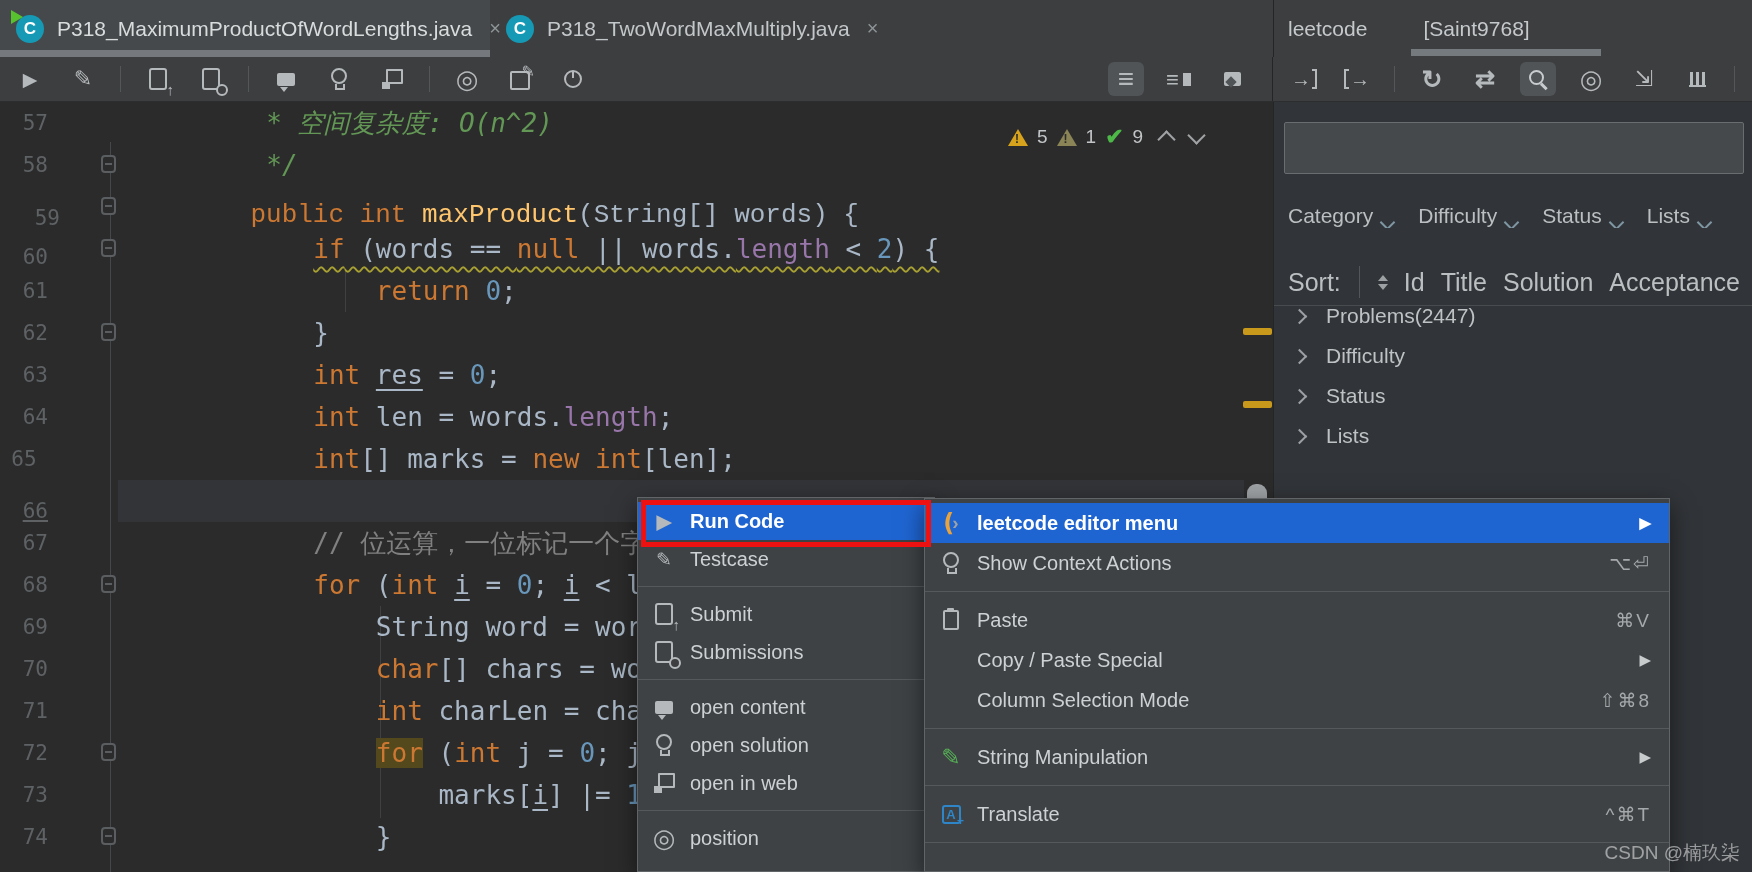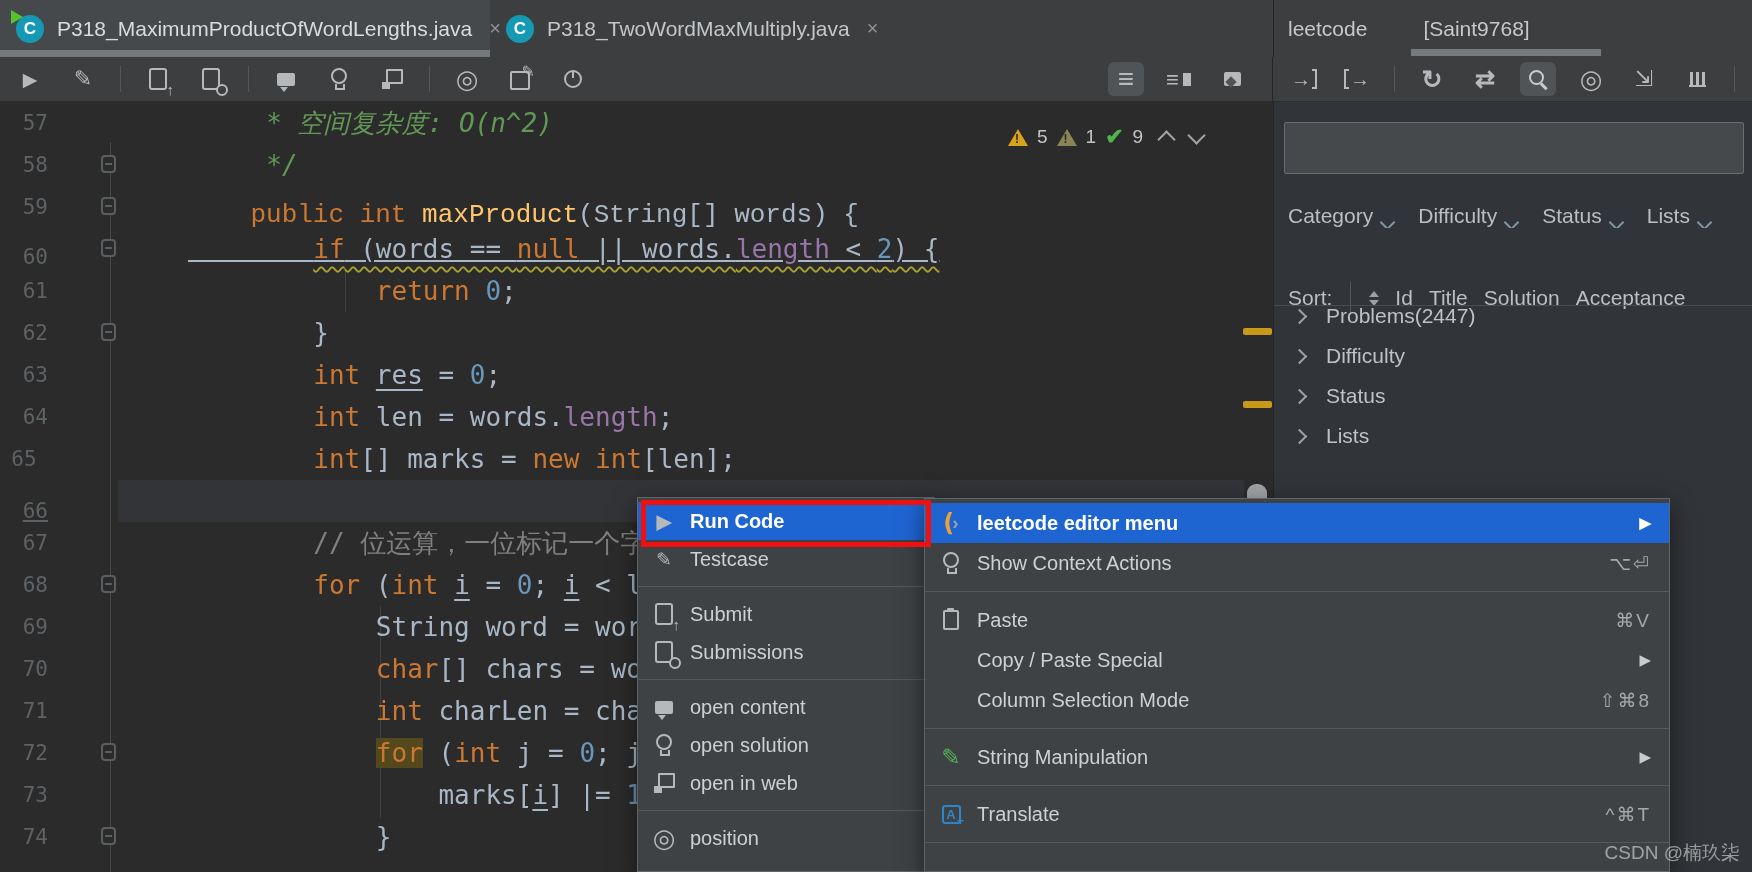--- a/index.html
+++ b/index.html
@@ -261,7 +261,7 @@
     <div id="gutter">
         <div class="gutter-num" style="top: 0px;">57</div>
         <div class="gutter-num" style="top: 42px;">58</div>
-        <div class="gutter-num" style="top: 84px;">59</div>
+        <div class="gutter-num" style="top: 95px; padding-left: 12px;">59</div>
         <div class="gutter-num" style="top: 134px;">60</div>
         <div class="gutter-num" style="top: 168px;">61</div>
         <div class="gutter-num" style="top: 210px;">62</div>

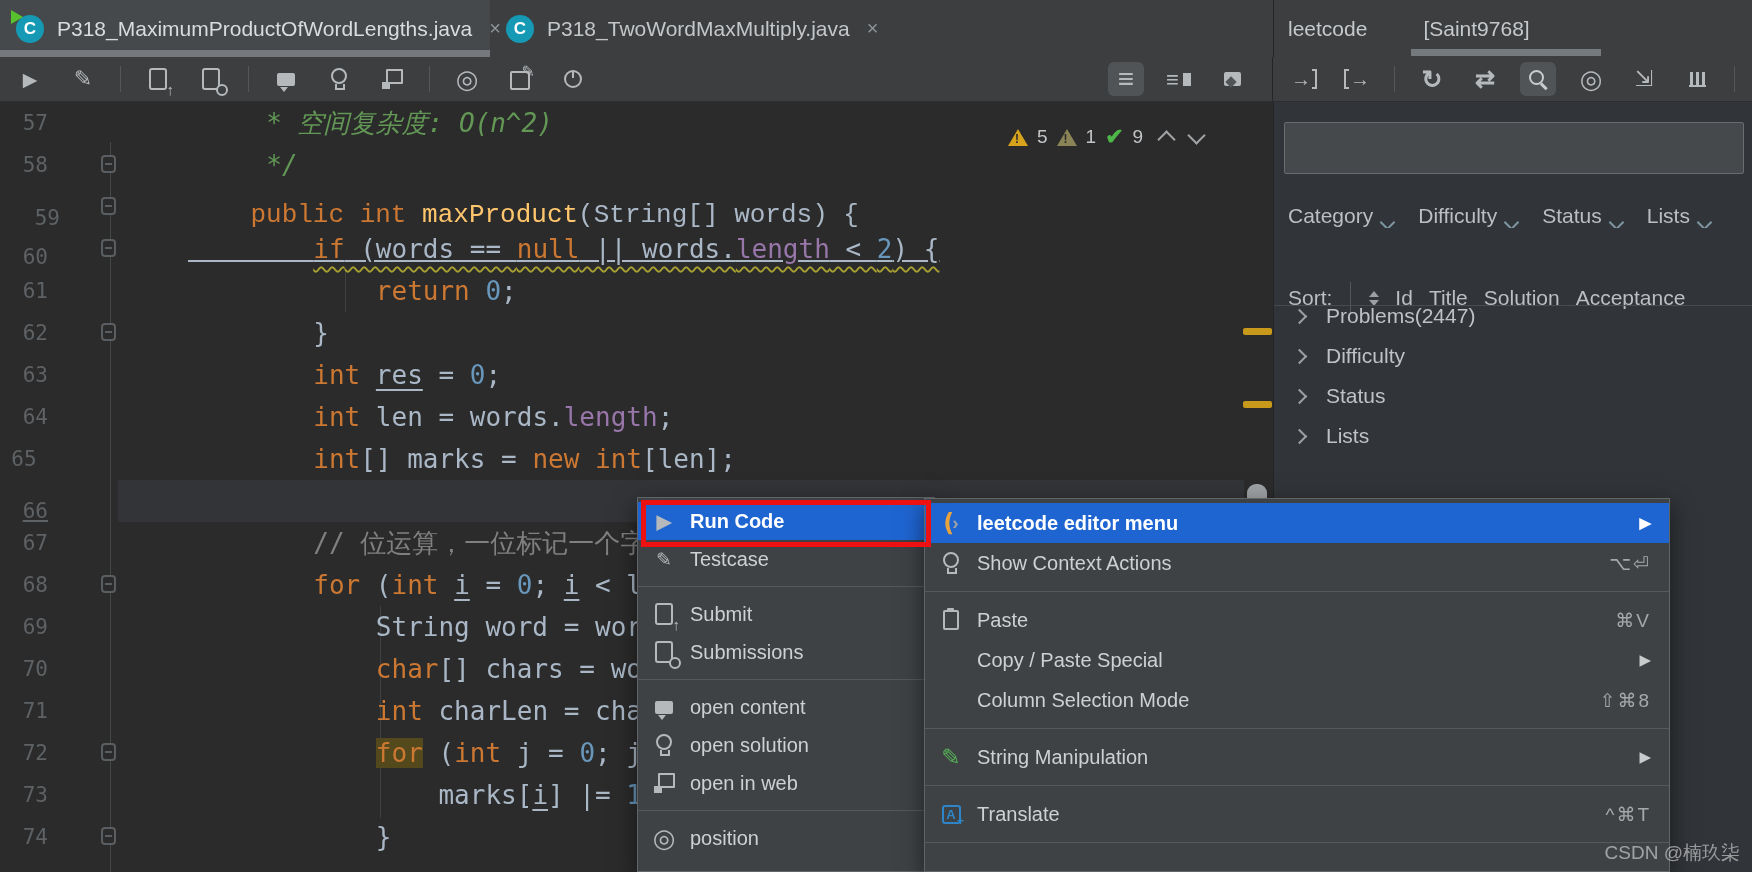--- a/index.html
+++ b/index.html
@@ -293,7 +293,7 @@
         <div class="code-line" style="top: 0px;"><span class="s-doc">     * 空间复杂度: O(n^2)</span></div>
         <div class="code-line" style="top: 42px;"><span class="s-doc">     */</span></div>
         <div class="code-line" style="top: 92px; font-family: Liberation Mono, monospace;"><span class="s-pl">    </span><span class="s-kw">public</span><span class="s-pl"> </span><span class="s-kw">int</span><span class="s-pl"> </span><span class="s-fn">maxProduct</span><span class="s-pl">(String[] words) {</span></div>
-        <div class="code-line" style="top: 126px; text-decoration: underline;"><span class="s-pl">        </span><span class="s-kw wavy">if</span><span class="s-pl wavy"> (words == </span><span class="s-kw wavy">null</span><span class="s-pl wavy"> || words.</span><span class="s-field wavy">length</span><span class="s-pl wavy"> &lt; </span><span class="s-num wavy">2</span><span class="s-pl wavy">) {</span></div>
+        <div class="code-line" style="top: 126px;"><span class="s-pl">        </span><span class="s-kw wavy">if</span><span class="s-pl wavy"> (words == </span><span class="s-kw wavy">null</span><span class="s-pl wavy"> || words.</span><span class="s-field wavy">length</span><span class="s-pl wavy"> &lt; </span><span class="s-num wavy">2</span><span class="s-pl wavy">) {</span></div>
         <div class="code-line" style="top: 168px;"><span class="s-pl">            </span><span class="s-kw">return</span><span class="s-pl"> </span><span class="s-num">0</span><span class="s-pl">;</span></div>
         <div class="code-line" style="top: 210px;"><span class="s-pl">        }</span></div>
         <div class="code-line" style="top: 252px;"><span class="s-pl">        </span><span class="s-kw">int</span><span class="s-pl"> </span><span class="s-und">res</span><span class="s-pl"> = </span><span class="s-num">0</span><span class="s-pl">;</span></div>

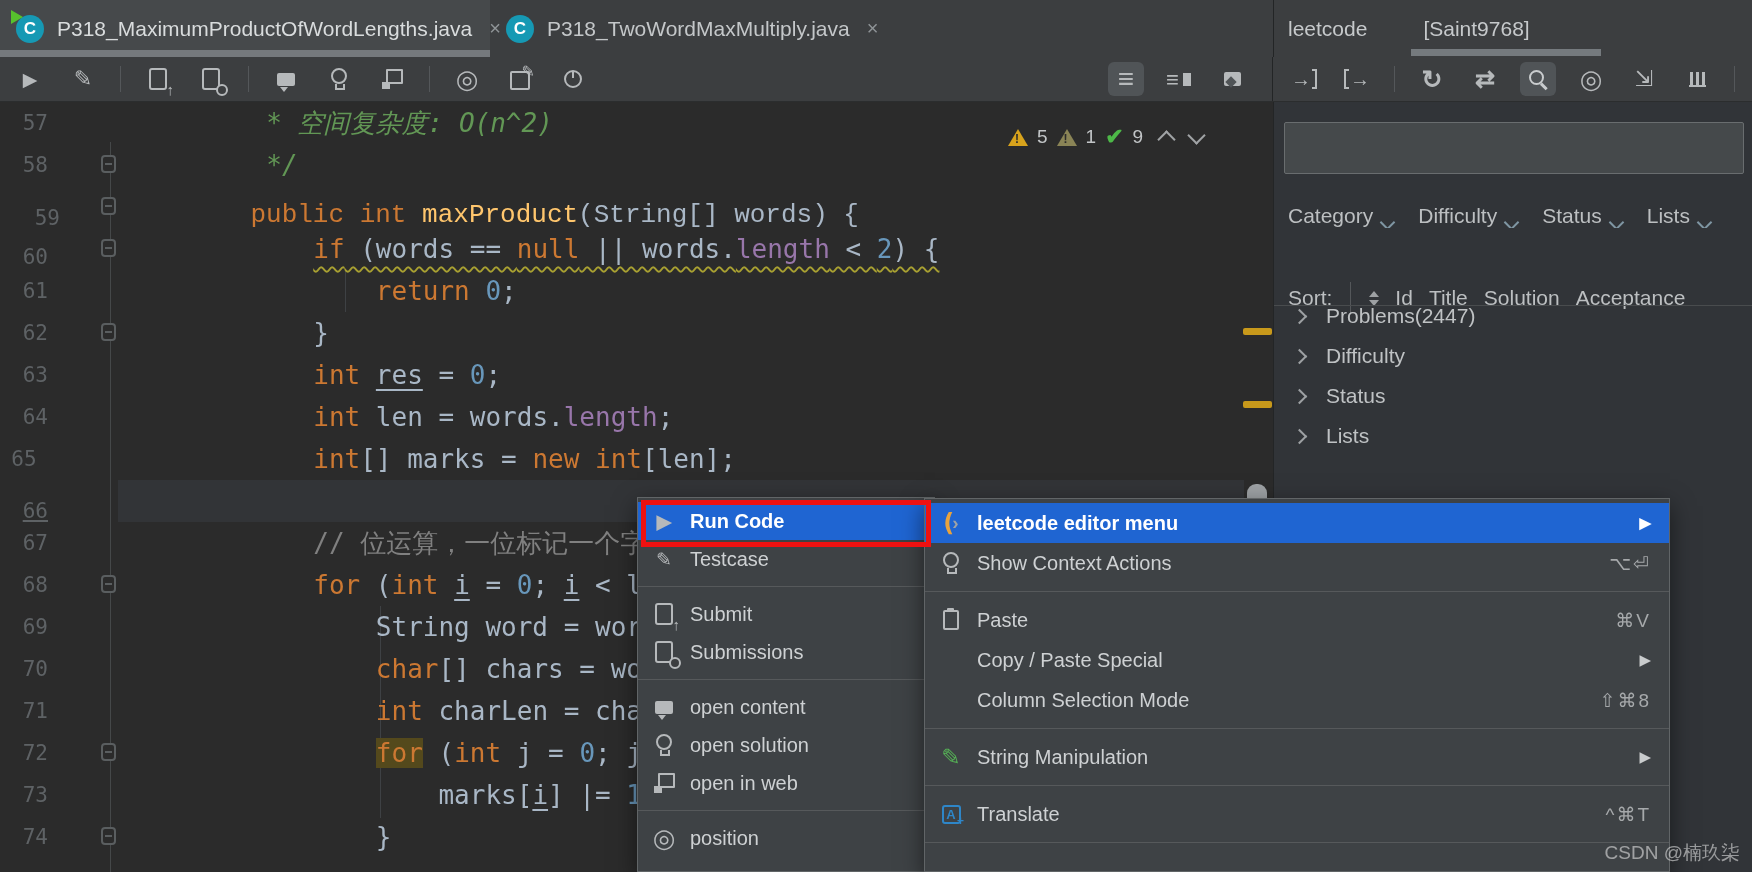--- a/index.html
+++ b/index.html
@@ -127,7 +127,7 @@
   .filters{position:absolute;left:14px;top:102px;right:0;display:flex;gap:25px;font-size:21px;color:#bcbfc1;white-space:nowrap;overflow:hidden;}
   .filter{display:flex;align-items:flex-end;gap:9px;}
   .chev-down{width:9px;height:9px;border-right:2px solid #7f96a3;border-bottom:2px solid #7f96a3;transform:rotate(45deg);margin-top:-5px;}
-  .sortrow{position:absolute;left:14px;top:164px;right:0;display:flex;align-items:center;gap:16px;font-size:21px;color:#bcbfc1;white-space:nowrap;overflow:hidden;margin-top:16px;}
+  .sortrow{position:absolute;left:14px;top:164px;right:0;display:flex;align-items:center;gap:16px;font-size:25px;color:#bcbfc1;white-space:nowrap;overflow:hidden;}
   .vdiv{width:1px;height:32px;background:#54575a;margin:0 2px;}
   .updown{display:flex;flex-direction:column;gap:3px;align-items:center;}
   .updown i{width:0;height:0;border-left:5px solid transparent;border-right:5px solid transparent;}

